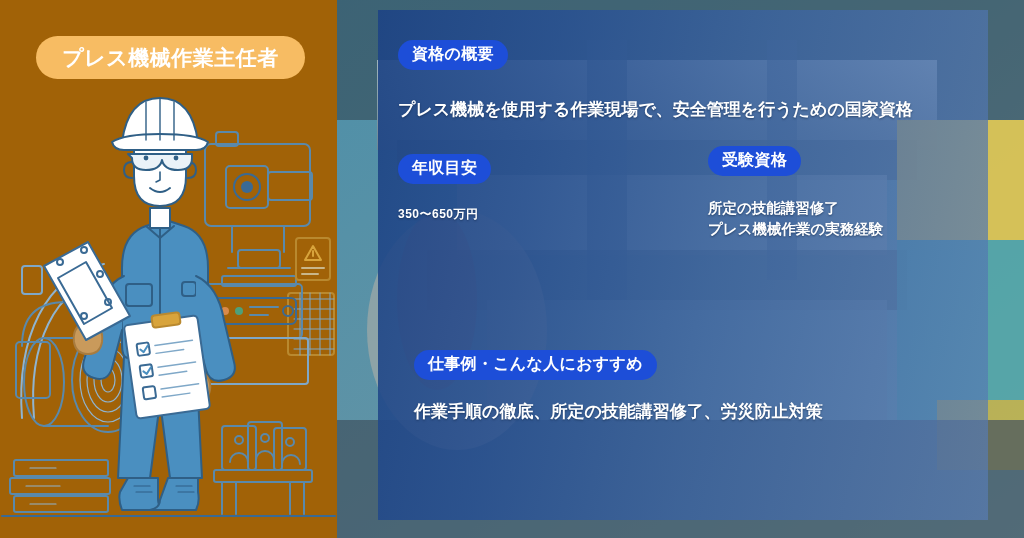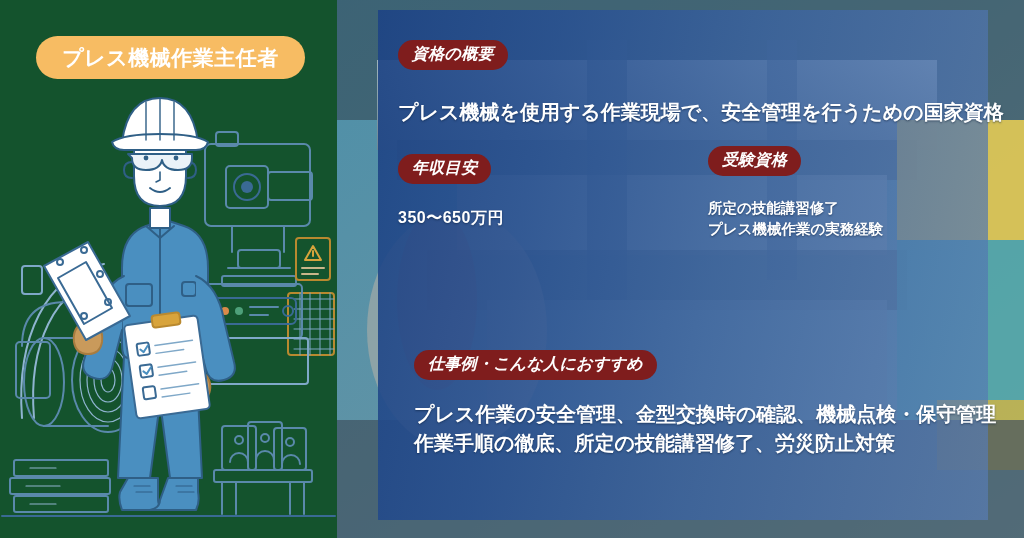--- a/index.html
+++ b/index.html
@@ -26,7 +26,7 @@
     top: 0;
     width: 337px;
     height: 538px;
-    background: #14532d;
+    background: #a16207;
     overflow: hidden;
   }
 

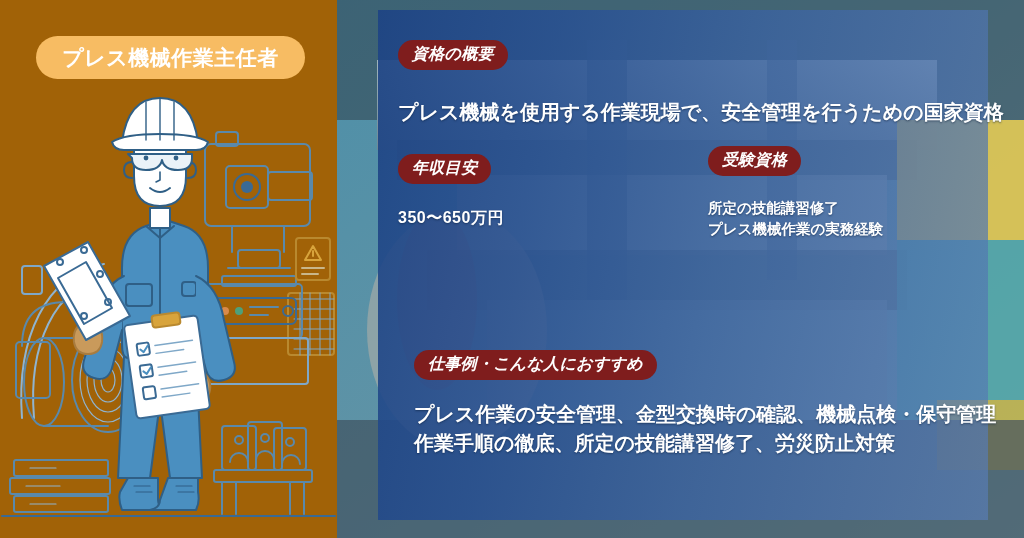--- a/index.html
+++ b/index.html
@@ -103,11 +103,10 @@
     display: inline-flex;
     align-items: center;
     justify-content: center;
-    background: #7f1d1d;
+    background: #1d4ed8;
     border-radius: 16px;
     padding: 4px 14px 5px 14px;
     box-sizing: border-box;
-    font-style: italic;
   }
   .badge-text {
     color: #ffffff;

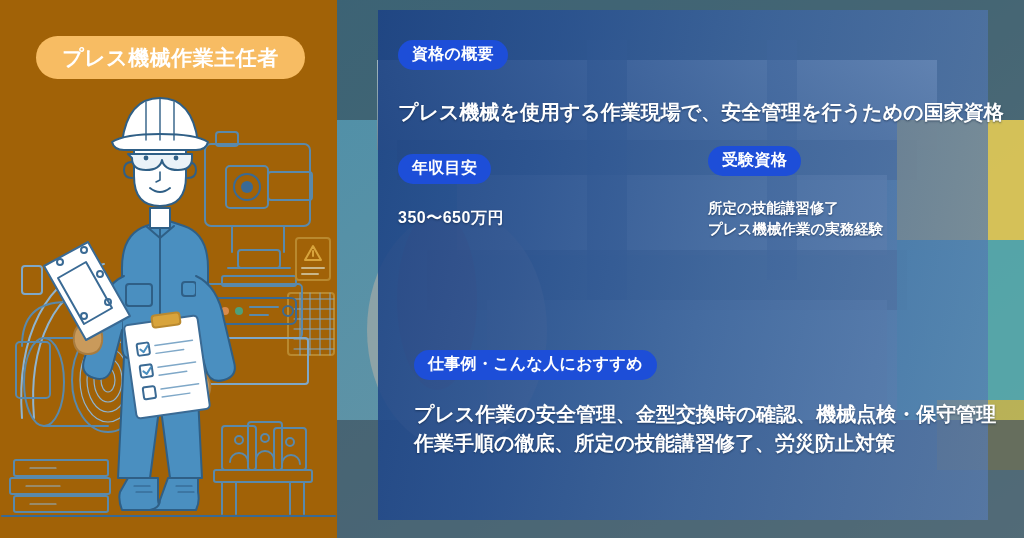--- a/index.html
+++ b/index.html
@@ -118,7 +118,7 @@
 
   .body-text {
     color: #ffffff;
-    font-size: 20px;
+    font-size: 17px;
     font-weight: bold;
     line-height: 1.45;
     text-shadow: 0 1px 2px rgba(10, 30, 60, 0.55);

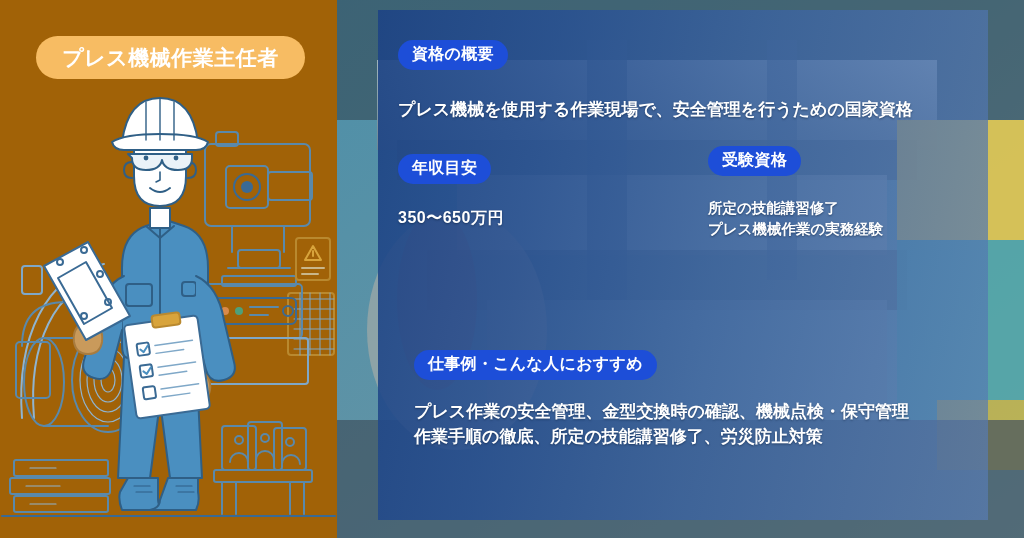--- a/index.html
+++ b/index.html
@@ -158,7 +158,7 @@
     margin-top: 22px;
   }
   .salary-value {
-    font-size: 16px;
+    font-size: 12px;
     letter-spacing: 0.5px;
   }
   .stars {

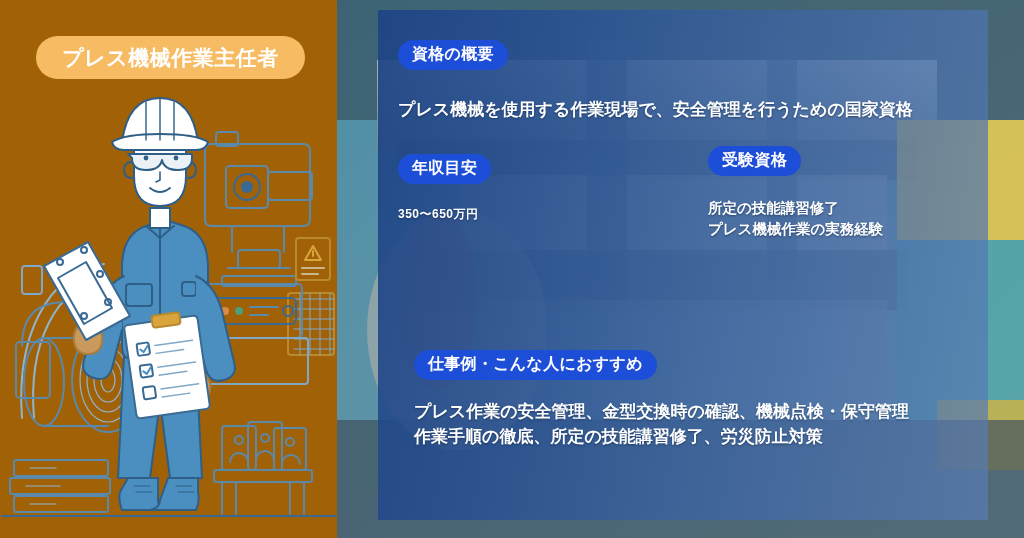--- a/index.html
+++ b/index.html
@@ -399,7 +399,6 @@
           <span class="badge-text">仕事例・こんな人におすすめ</span>
         </div>
         <div class="jobs-lines">
-          <div class="body-text">プレス作業の安全管理、金型交換時の確認、機械点検・保守管理</div>
           <div class="body-text">作業手順の徹底、所定の技能講習修了、労災防止対策</div>
         </div>
       </div>

